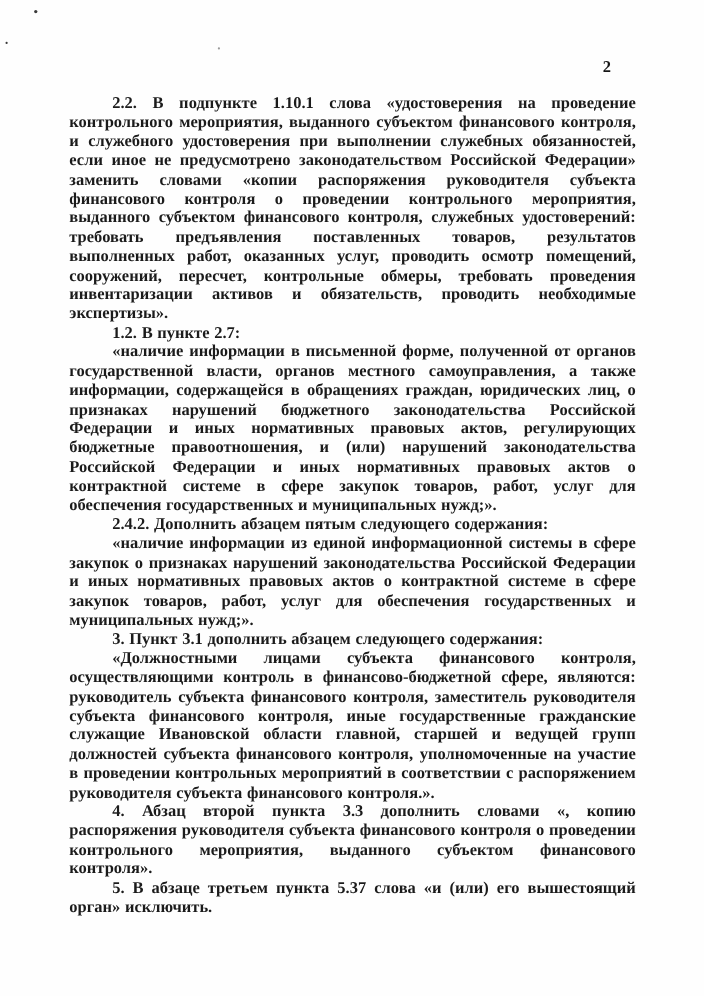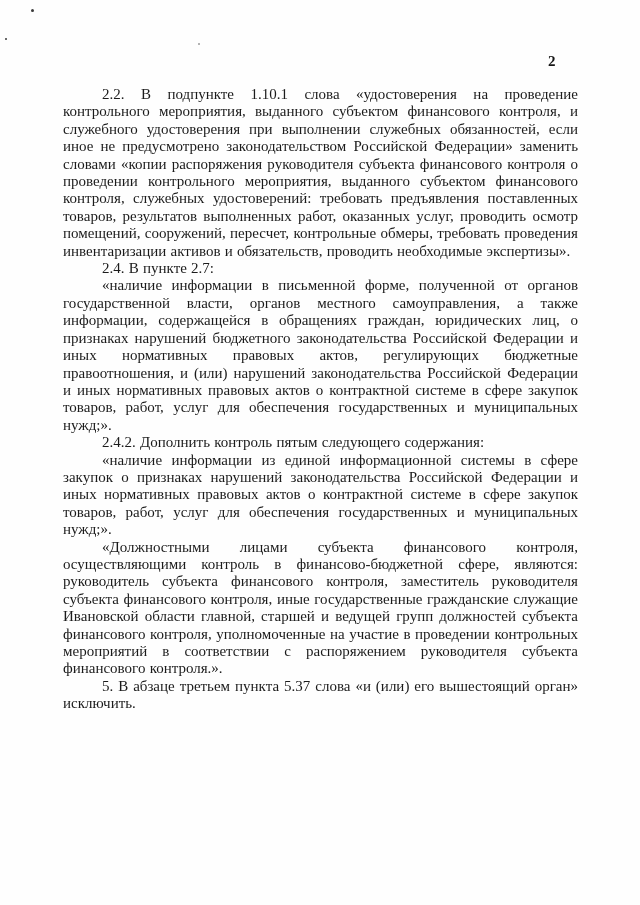--- a/index.html
+++ b/index.html
@@ -41,6 +41,7 @@
     padding: 0;
     text-indent: 39px;
     word-spacing: 0.5px;
+    font-weight: bold;
   }
   .speck {
     position: absolute;

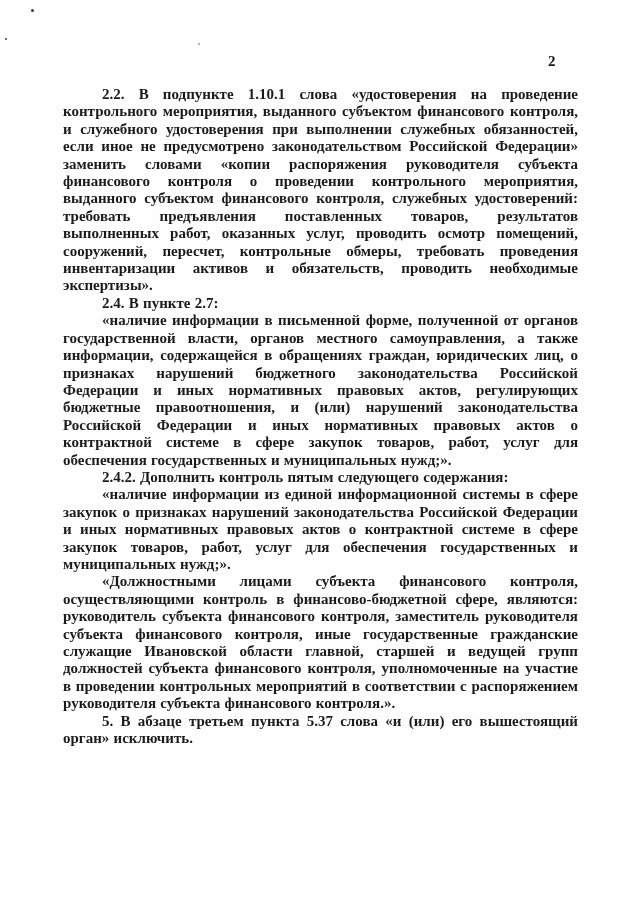--- a/index.html
+++ b/index.html
@@ -65,7 +65,7 @@
 
   <div class="content">
     <p>2.2. В подпункте 1.10.1 слова «удостоверения на проведение контрольного мероприятия, выданного субъектом финансового контроля, и служебного удостоверения при выполнении служебных обязанностей, если иное не предусмотрено законодательством Российской Федерации» заменить словами «копии распоряжения руководителя субъекта финансового контроля о проведении контрольного мероприятия, выданного субъектом финансового контроля, служебных удостоверений: требовать предъявления поставленных товаров, результатов выполненных работ, оказанных услуг, проводить осмотр помещений, сооружений, пересчет, контрольные обмеры, требовать  проведения инвентаризации активов и обязательств, проводить необходимые экспертизы».</p>
-    <p>2.4. В пункте 2.7:</p>
+    <p>1.2. В пункте 2.7:</p>
     <p>«наличие информации в письменной форме, полученной от органов государственной власти, органов местного самоуправления, а также информации, содержащейся в обращениях граждан, юридических лиц, о признаках нарушений бюджетного законодательства Российской Федерации и иных нормативных правовых актов, регулирующих бюджетные правоотношения, и (или) нарушений законодательства Российской Федерации и иных нормативных правовых актов о контрактной системе в сфере закупок товаров, работ, услуг для обеспечения государственных и муниципальных нужд;».</p>
     <p>2.4.2. Дополнить контроль пятым следующего содержания:</p>
     <p>«наличие информации из единой информационной системы в сфере закупок о признаках нарушений законодательства Российской Федерации и иных нормативных правовых актов о контрактной системе в сфере закупок товаров, работ, услуг для обеспечения государственных и муниципальных нужд;».</p>

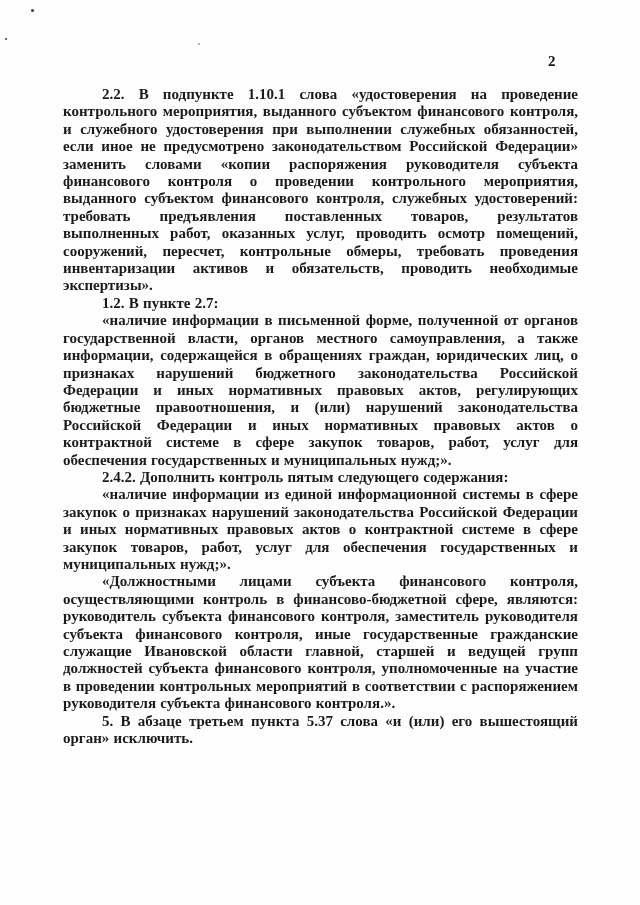--- a/index.html
+++ b/index.html
@@ -67,7 +67,7 @@
     <p>2.2. В подпункте 1.10.1 слова «удостоверения на проведение контрольного мероприятия, выданного субъектом финансового контроля, и служебного удостоверения при выполнении служебных обязанностей, если иное не предусмотрено законодательством Российской Федерации» заменить словами «копии распоряжения руководителя субъекта финансового контроля о проведении контрольного мероприятия, выданного субъектом финансового контроля, служебных удостоверений: требовать предъявления поставленных товаров, результатов выполненных работ, оказанных услуг, проводить осмотр помещений, сооружений, пересчет, контрольные обмеры, требовать  проведения инвентаризации активов и обязательств, проводить необходимые экспертизы».</p>
     <p>1.2. В пункте 2.7:</p>
     <p>«наличие информации в письменной форме, полученной от органов государственной власти, органов местного самоуправления, а также информации, содержащейся в обращениях граждан, юридических лиц, о признаках нарушений бюджетного законодательства Российской Федерации и иных нормативных правовых актов, регулирующих бюджетные правоотношения, и (или) нарушений законодательства Российской Федерации и иных нормативных правовых актов о контрактной системе в сфере закупок товаров, работ, услуг для обеспечения государственных и муниципальных нужд;».</p>
-    <p>2.4.2. Дополнить контроль пятым следующего содержания:</p>
+    <p>2.4.2. Дополнить абзацем пятым следующего содержания:</p>
     <p>«наличие информации из единой информационной системы в сфере закупок о признаках нарушений законодательства Российской Федерации и иных нормативных правовых актов о контрактной системе в сфере закупок товаров, работ, услуг для обеспечения государственных и муниципальных нужд;».</p>
     <p>«Должностными лицами субъекта финансового контроля, осуществляющими контроль в финансово-бюджетной сфере, являются: руководитель субъекта финансового контроля, заместитель руководителя субъекта финансового контроля, иные государственные гражданские служащие Ивановской области главной, старшей и ведущей групп должностей субъекта финансового контроля, уполномоченные на участие в проведении контрольных мероприятий в соответствии с распоряжением руководителя субъекта финансового контроля.».</p>
     <p>5. В абзаце третьем пункта 5.37 слова «и (или) его вышестоящий орган» исключить.</p>

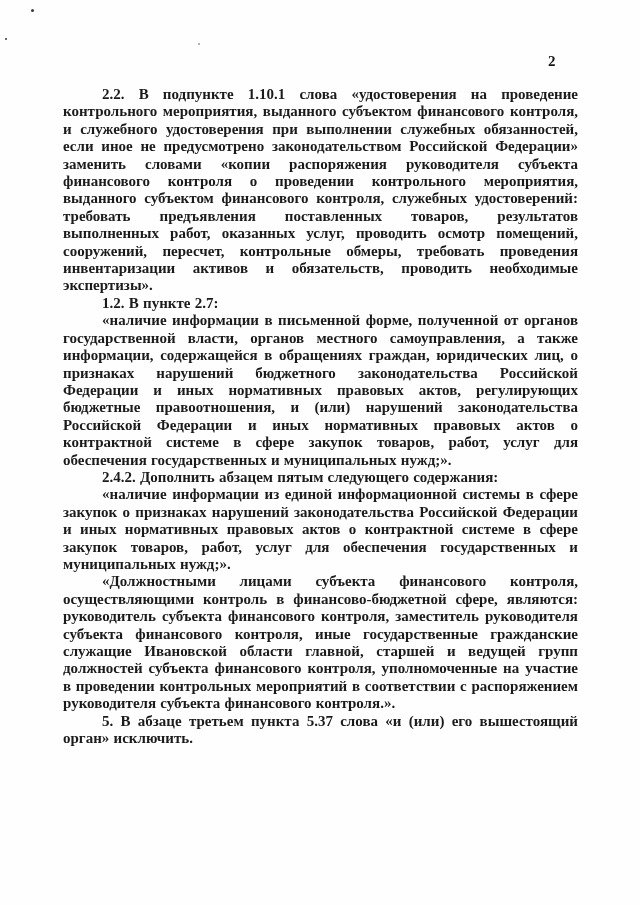--- a/index.html
+++ b/index.html
@@ -69,6 +69,7 @@
     <p>«наличие информации в письменной форме, полученной от органов государственной власти, органов местного самоуправления, а также информации, содержащейся в обращениях граждан, юридических лиц, о признаках нарушений бюджетного законодательства Российской Федерации и иных нормативных правовых актов, регулирующих бюджетные правоотношения, и (или) нарушений законодательства Российской Федерации и иных нормативных правовых актов о контрактной системе в сфере закупок товаров, работ, услуг для обеспечения государственных и муниципальных нужд;».</p>
     <p>2.4.2. Дополнить абзацем пятым следующего содержания:</p>
     <p>«наличие информации из единой информационной системы в сфере закупок о признаках нарушений законодательства Российской Федерации и иных нормативных правовых актов о контрактной системе в сфере закупок товаров, работ, услуг для обеспечения государственных и муниципальных нужд;».</p>
+    <p>3. Пункт 3.1 дополнить абзацем следующего содержания:</p>
     <p>«Должностными лицами субъекта финансового контроля, осуществляющими контроль в финансово-бюджетной сфере, являются: руководитель субъекта финансового контроля, заместитель руководителя субъекта финансового контроля, иные государственные гражданские служащие Ивановской области главной, старшей и ведущей групп должностей субъекта финансового контроля, уполномоченные на участие в проведении контрольных мероприятий в соответствии с распоряжением руководителя субъекта финансового контроля.».</p>
     <p>5. В абзаце третьем пункта 5.37 слова «и (или) его вышестоящий орган» исключить.</p>
   </div>

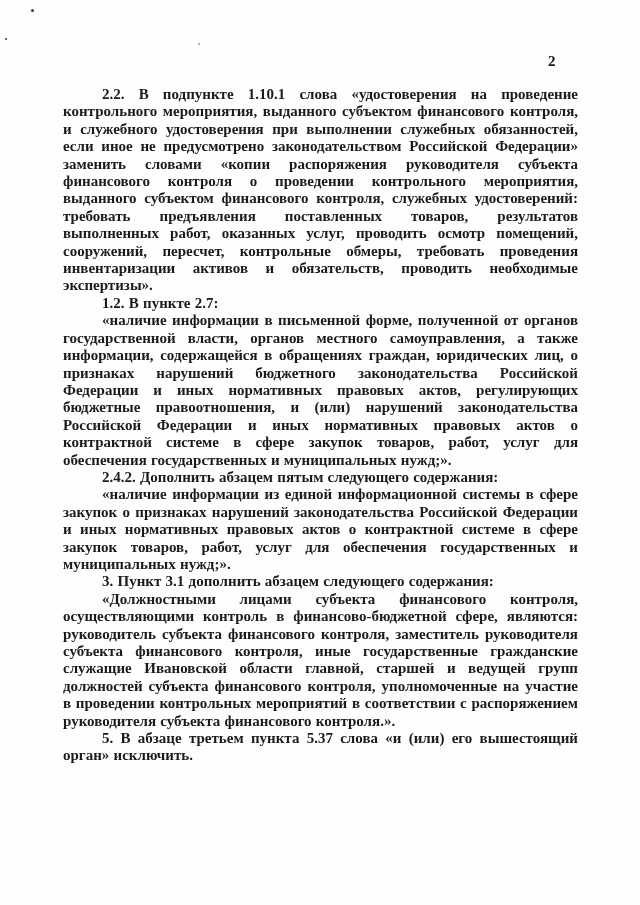--- a/index.html
+++ b/index.html
@@ -71,6 +71,7 @@
     <p>«наличие информации из единой информационной системы в сфере закупок о признаках нарушений законодательства Российской Федерации и иных нормативных правовых актов о контрактной системе в сфере закупок товаров, работ, услуг для обеспечения государственных и муниципальных нужд;».</p>
     <p>3. Пункт 3.1 дополнить абзацем следующего содержания:</p>
     <p>«Должностными лицами субъекта финансового контроля, осуществляющими контроль в финансово-бюджетной сфере, являются: руководитель субъекта финансового контроля, заместитель руководителя субъекта финансового контроля, иные государственные гражданские служащие Ивановской области главной, старшей и ведущей групп должностей субъекта финансового контроля, уполномоченные на участие в проведении контрольных мероприятий в соответствии с распоряжением руководителя субъекта финансового контроля.».</p>
+    <p>4. Абзац второй пункта 3.3 дополнить словами «, копию распоряжения руководителя субъекта финансового контроля о проведении контрольного мероприятия, выданного субъектом финансового контроля».</p>
     <p>5. В абзаце третьем пункта 5.37 слова «и (или) его вышестоящий орган» исключить.</p>
   </div>
 

